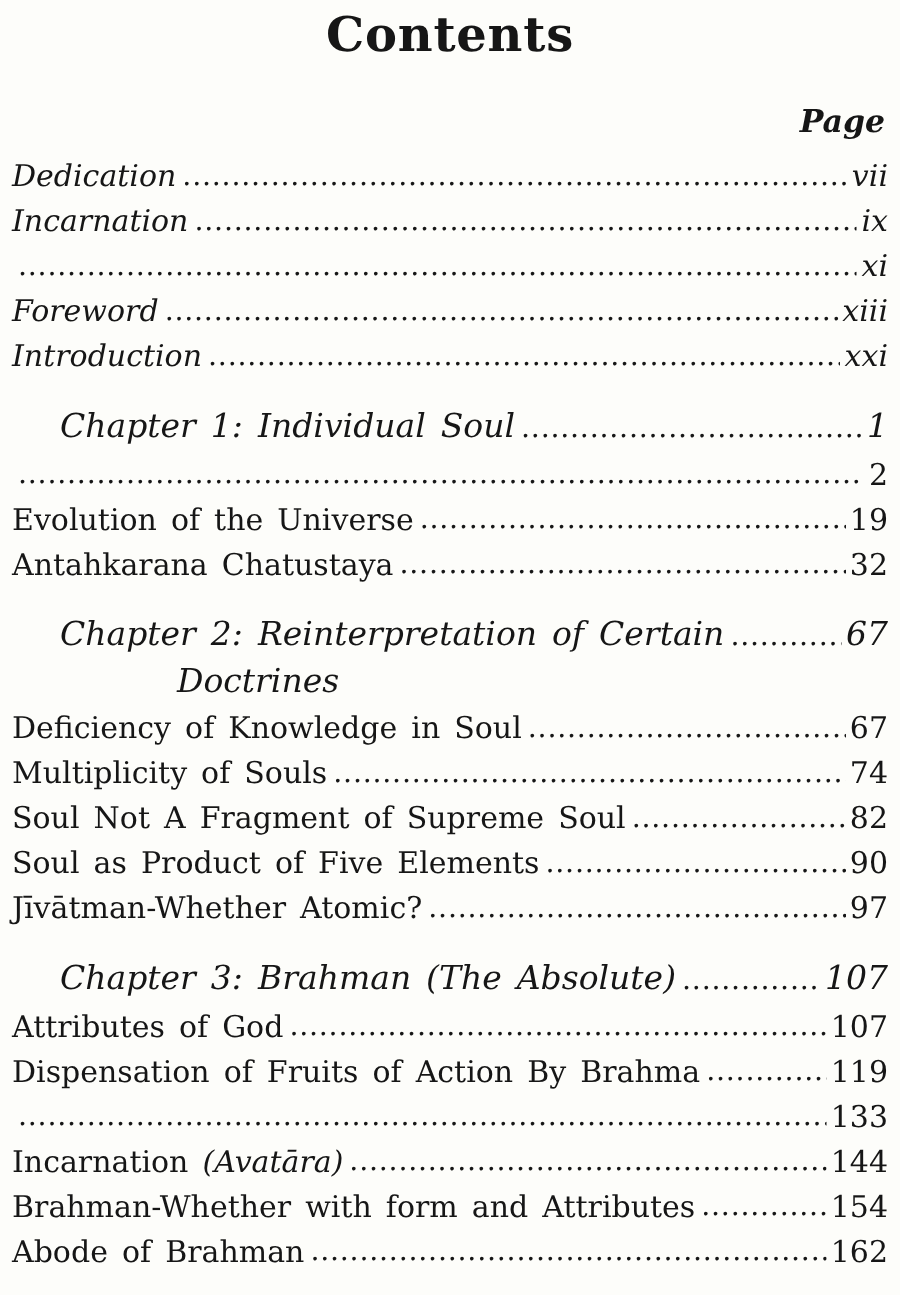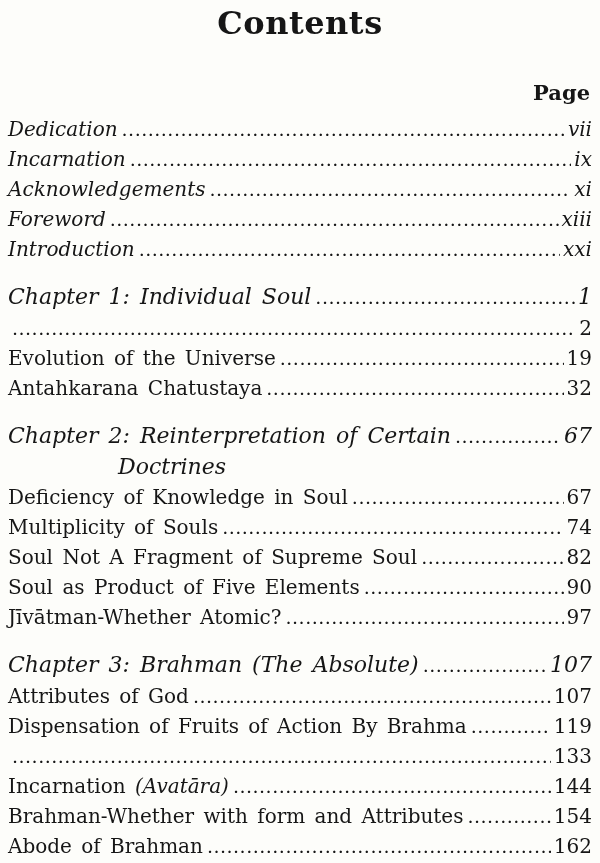--- a/index.html
+++ b/index.html
@@ -26,9 +26,10 @@
     text-align: right;
     font-weight: bold;
     font-size: 21px;
-    margin-top: 36px;
+    margin-top: 24px;
     line-height: 26px;
     padding-right: 2px;
+    font-style: italic;
   }
   .toc-block { margin-top: 8px; }
   .section { margin-top: 17px; }

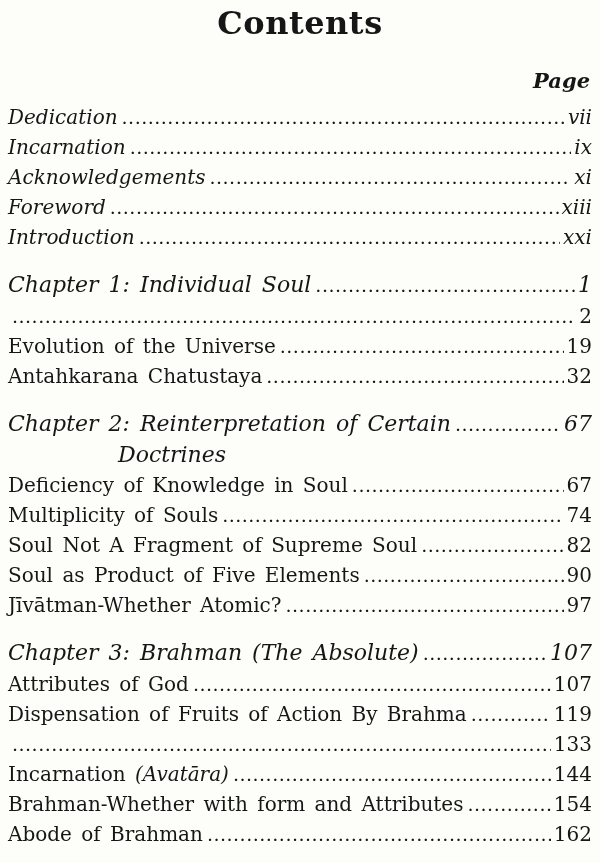--- a/index.html
+++ b/index.html
@@ -79,7 +79,6 @@
         <span class="pg">ix</span>
       </div>
       <div class="toc-row fm">
-        <span class="label">Acknowledgements</span>
         <span class="dots">............................................................................................................................................................................................................................................................................................................</span>
         <span class="pg">xi</span>
       </div>

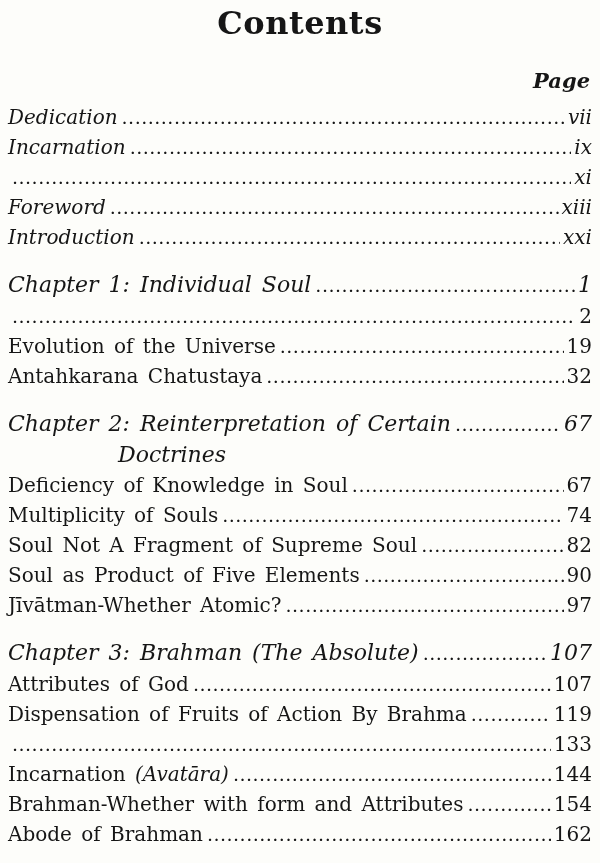--- a/index.html
+++ b/index.html
@@ -55,7 +55,7 @@
     text-align: right;
   }
   .fm .label, .fm .pg { font-style: italic; }
-  .ch { font-size: 22px; line-height: 32px; }
+  .ch { font-size: 22px; line-height: 32px; margin-left: 32px; }
   .ch .label, .ch .pg { font-style: italic; }
   .ch2 { line-height: 30px; }
   .ch2 .label { font-style: italic; font-size: 22px; padding-left: 110px; }

